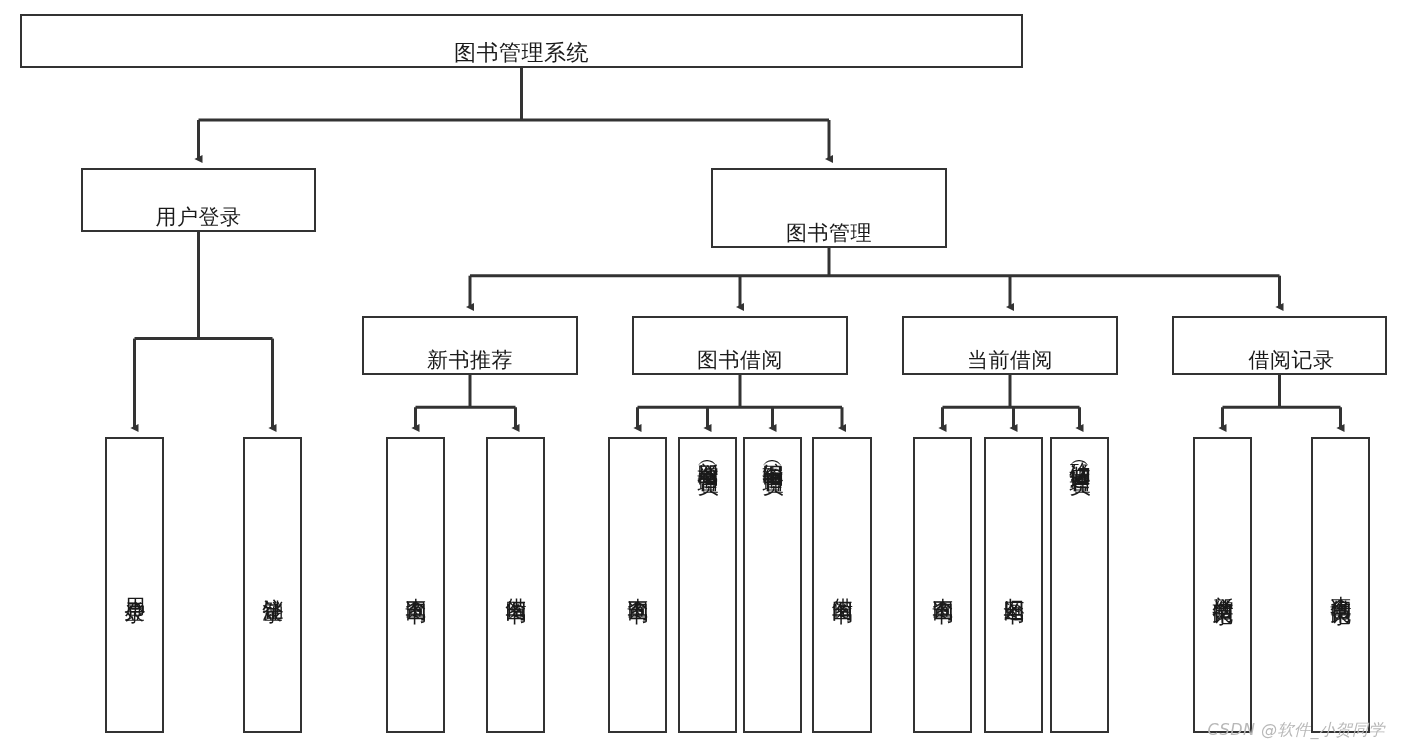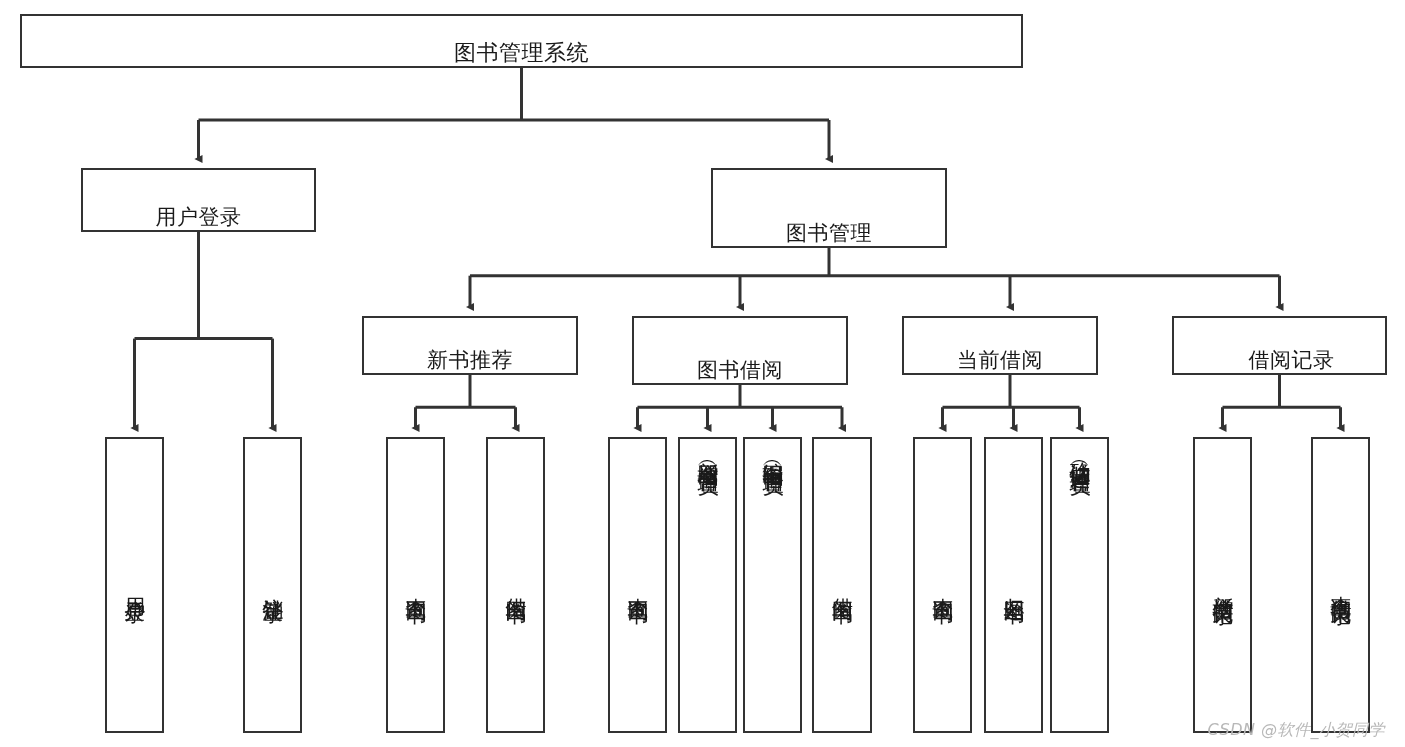--- a/index.html
+++ b/index.html
@@ -137,7 +137,7 @@
       <div class="node horizontal level3" style="left: 362px; top: 316px; width: 216px; height: 59px;">
         <span class="node-label">新书推荐</span>
       </div>
-      <div class="node horizontal level3" style="left: 632px; top: 316px; width: 216px; height: 69px;">
+      <div class="node horizontal level3" style="left: 632px; top: 316px; width: 216px; height: 59px;">
         <span class="node-label">图书借阅</span>
       </div>
       <div class="node horizontal level3" style="left: 902px; top: 316px; width: 196px; height: 59px;">

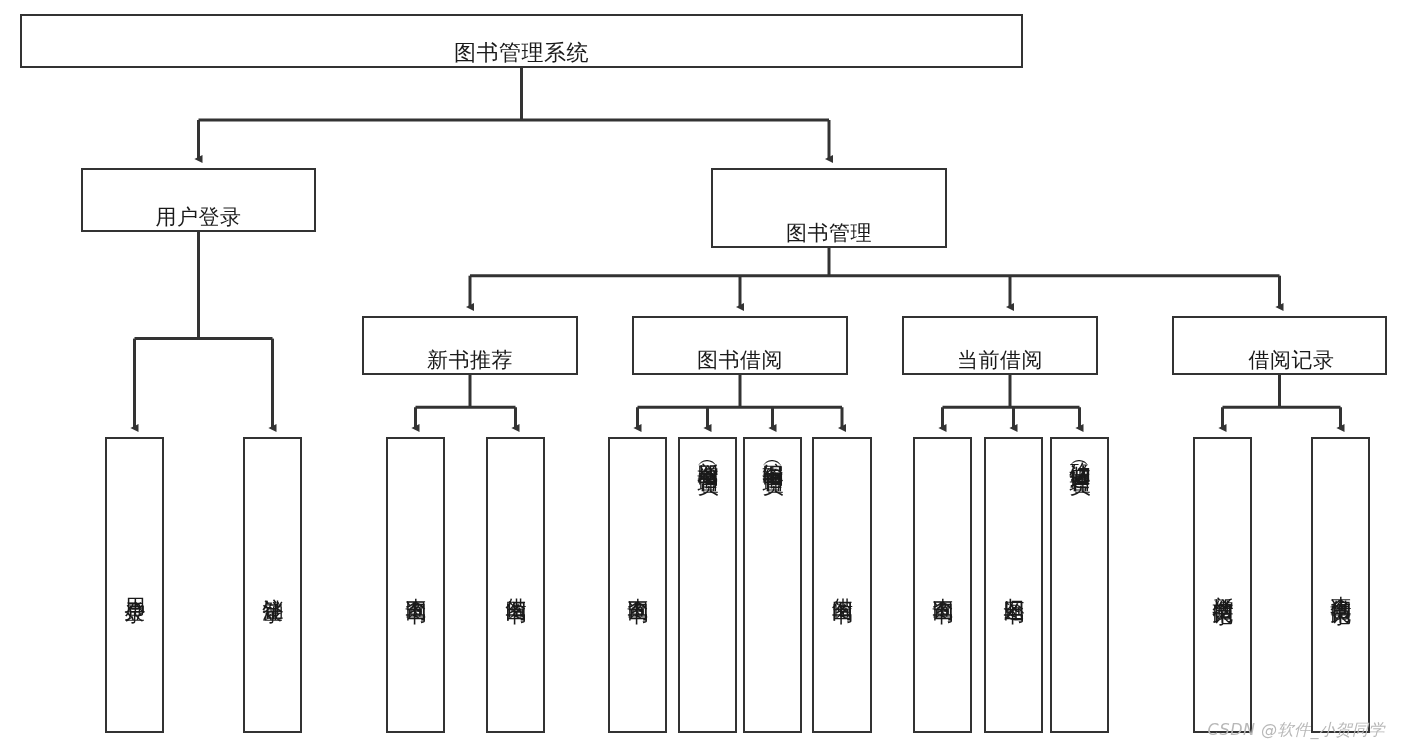--- a/index.html
+++ b/index.html
@@ -140,7 +140,7 @@
       <div class="node horizontal level3" style="left: 632px; top: 316px; width: 216px; height: 59px;">
         <span class="node-label">图书借阅</span>
       </div>
-      <div class="node horizontal level3" style="left: 902px; top: 316px; width: 196px; height: 59px;">
+      <div class="node horizontal level3" style="left: 902px; top: 316px; width: 216px; height: 59px;">
         <span class="node-label">当前借阅</span>
       </div>
       <div class="node horizontal level3" style="left: 1172px; top: 316px; width: 215px; height: 59px; padding-left: 24px;">

